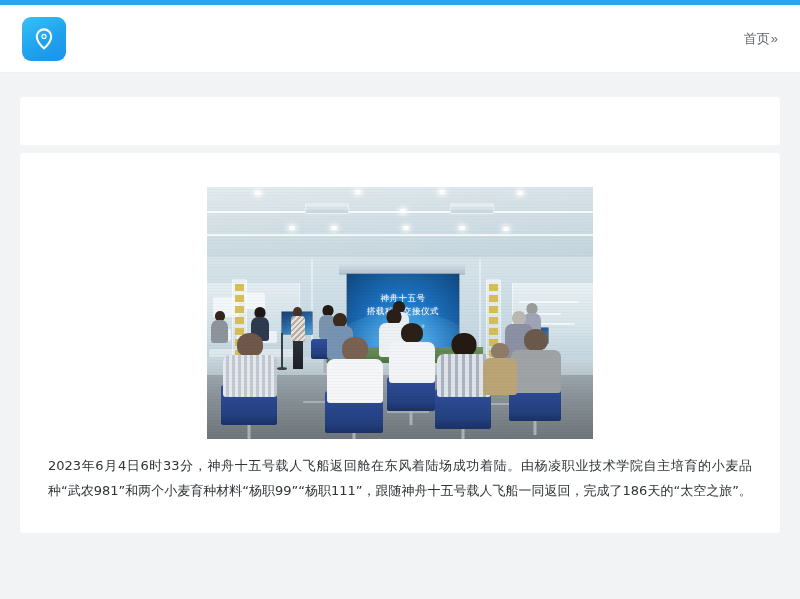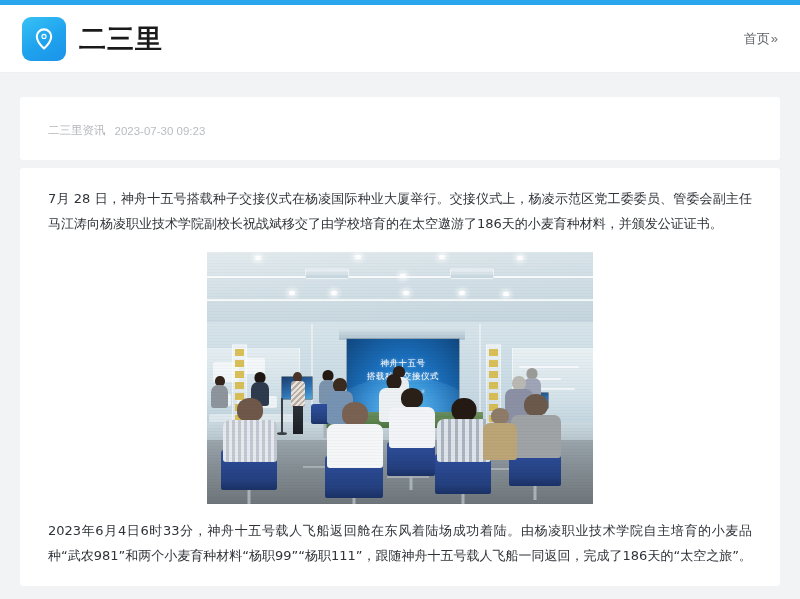--- a/index.html
+++ b/index.html
@@ -305,7 +305,6 @@
         <circle cx="13" cy="10.4" r="1.5" fill="#2fb3f0"></circle>
       </svg>
     </span>
-    <span class="brand-name">二三里</span>
   </div>
   <div class="header-spacer"></div>
   <a class="home-link">

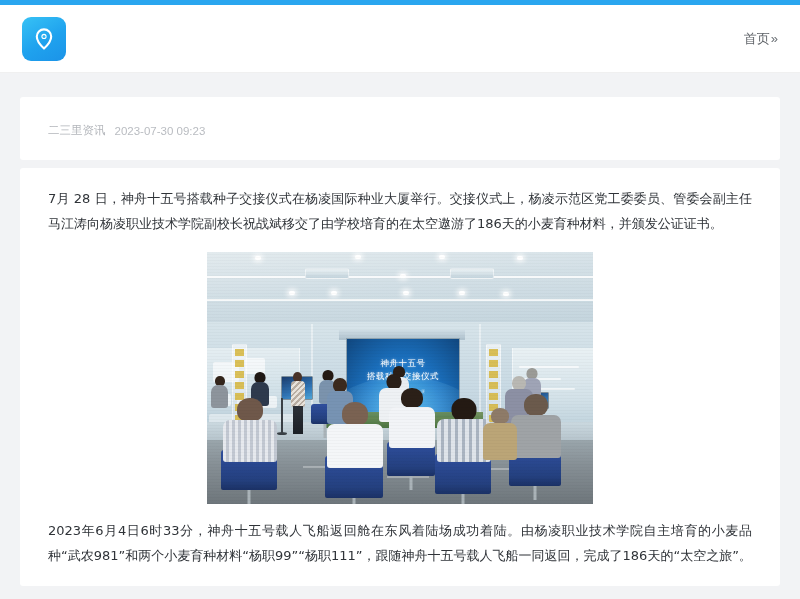--- a/index.html
+++ b/index.html
@@ -316,10 +316,6 @@
 <div class="page">
 
   <div class="card card-title">
-    <div class="meta-row">
-      <span class="meta-source">二三里资讯</span>
-      <span class="meta-date">2023-07-30 09:23</span>
-    </div>
   </div>
 
   <div class="card card-content">

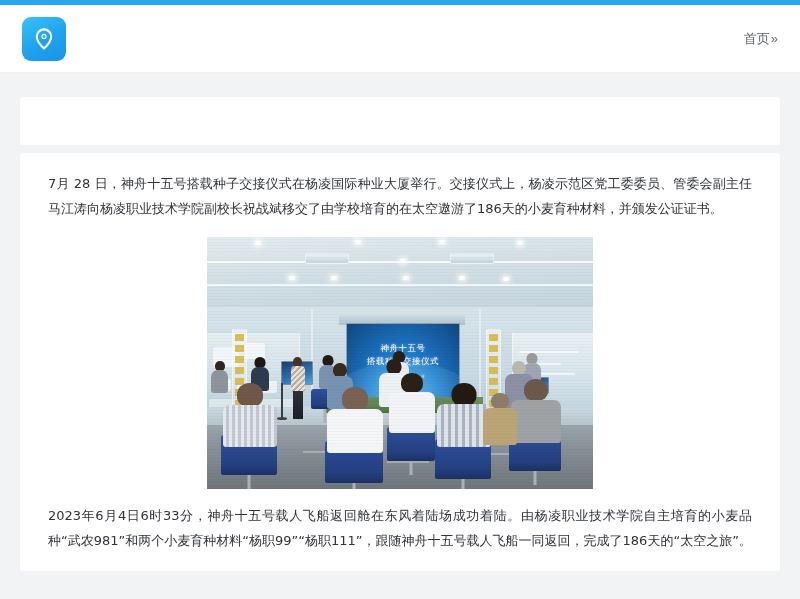--- a/index.html
+++ b/index.html
@@ -320,7 +320,6 @@
 
   <div class="card card-content">
 
-    <p class="para">7月 28 日，神舟十五号搭载种子交接仪式在杨凌国际种业大厦举行。交接仪式上，杨凌示范区党工委委员、管委会副主任马江涛向杨凌职业技术学院副校长祝战斌移交了由学校培育的在太空遨游了186天的小麦育种材料，并颁发公证证书。</p>
 
     <div class="figure">
       <div class="photo">

